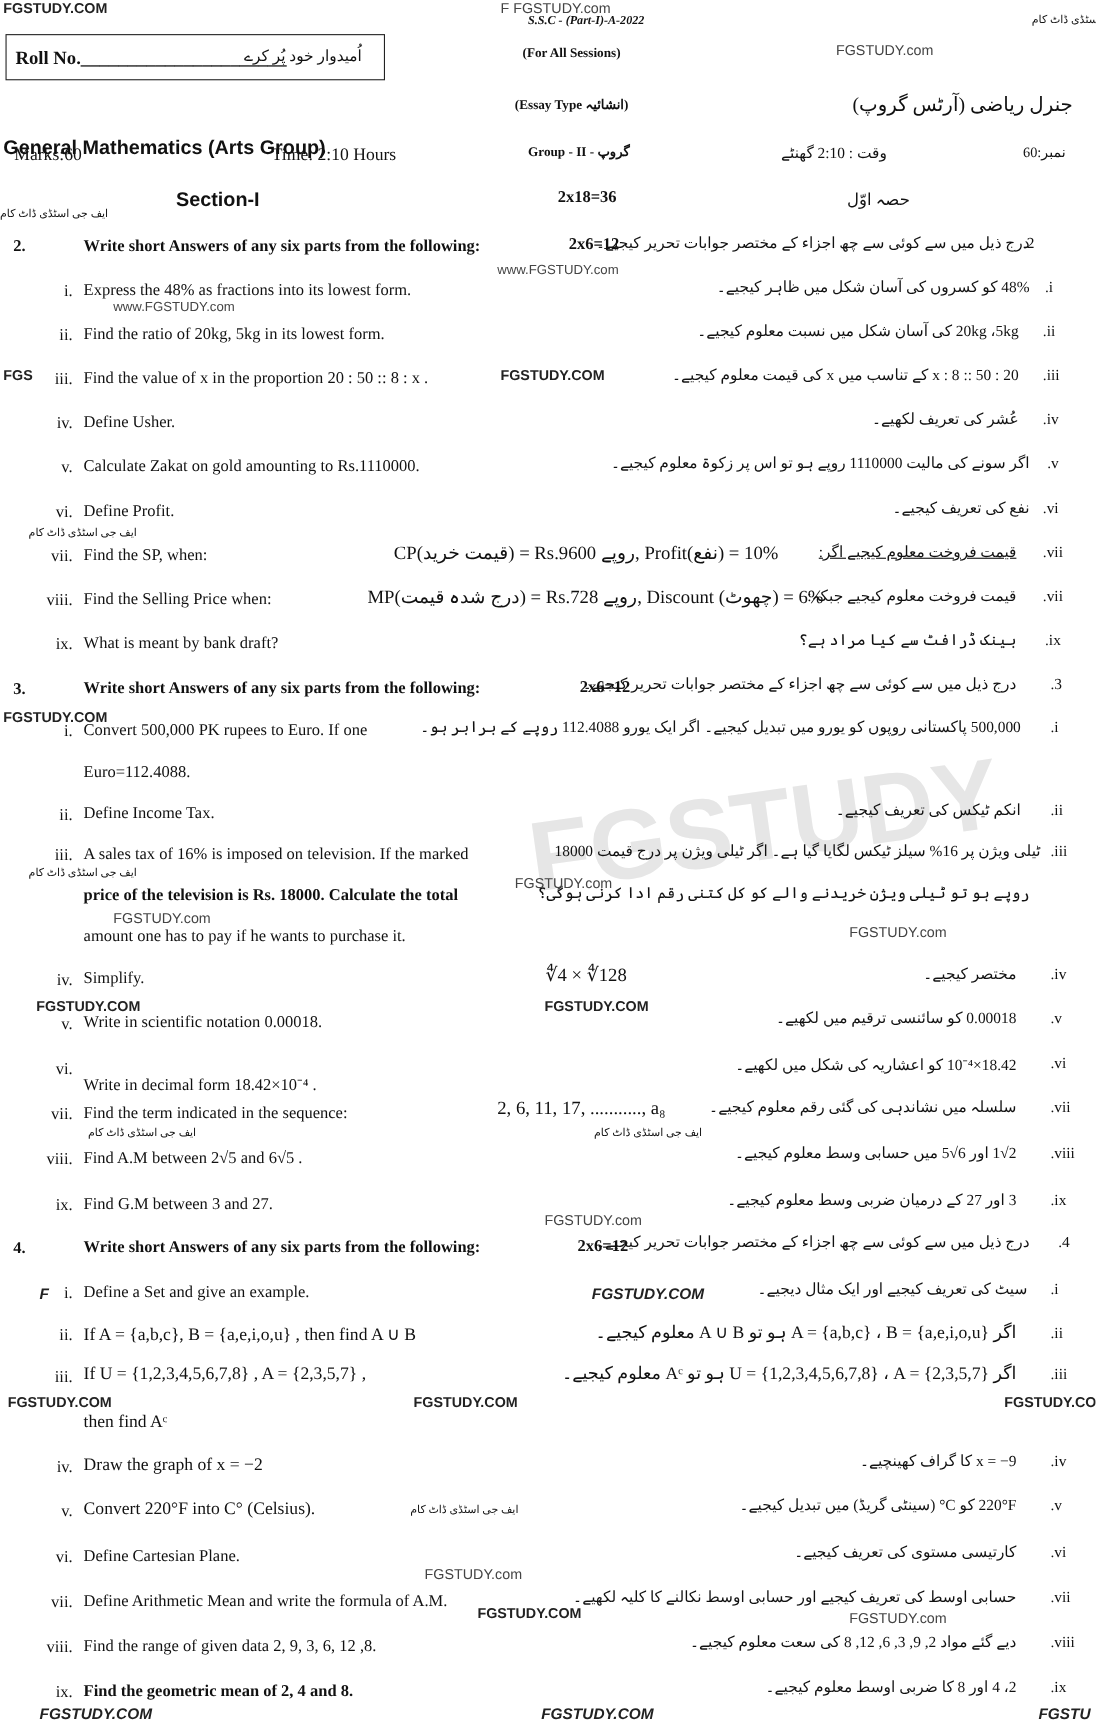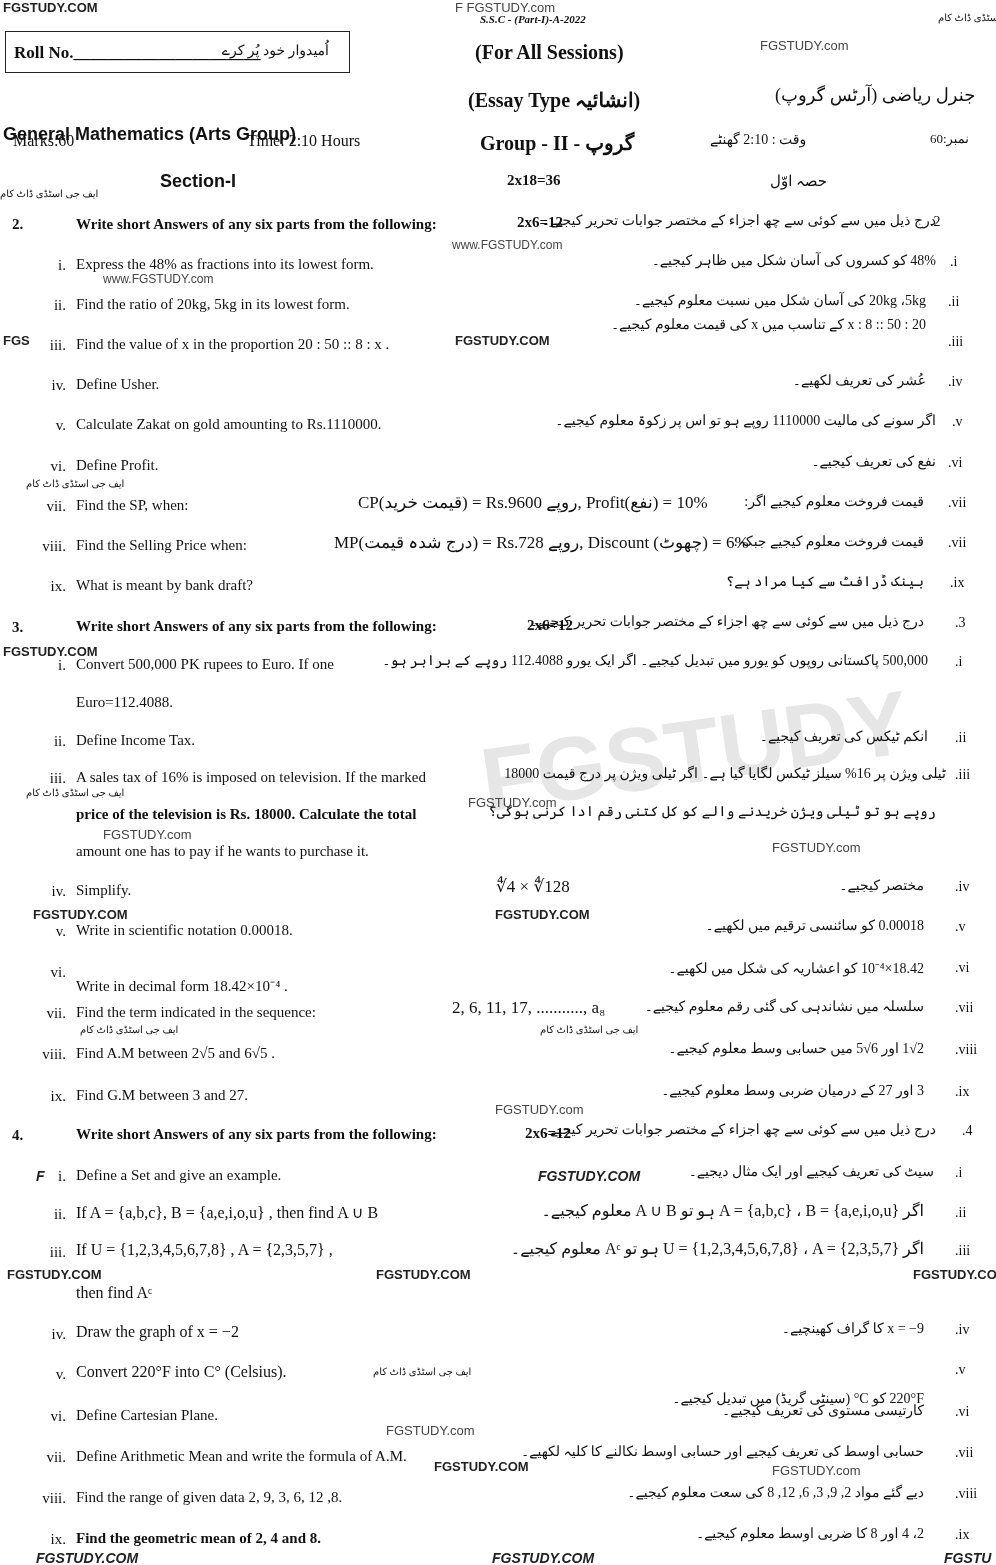--- a/index.html
+++ b/index.html
@@ -14,7 +14,7 @@
   .roll-label { position: absolute; left: 8px; top: 11px; font-weight: bold; font-size: 17px; }
   .roll-urdu { position: absolute; right: 20px; top: 10px; font-size: 14px; direction: rtl; }
   .title-en { font-family: "Liberation Sans", sans-serif; font-weight: bold; font-size: 18px; }
-  .hdr { font-size: 20px; font-weight: bold; }
+  .hdr { font-size: 12px; font-weight: bold; }
   .hdr-normal { font-size: 16px; }
   .section-title { font-family: "Liberation Sans", sans-serif; font-weight: bold; font-size: 18px; }
   .qnum { font-weight: bold; font-size: 15px; }

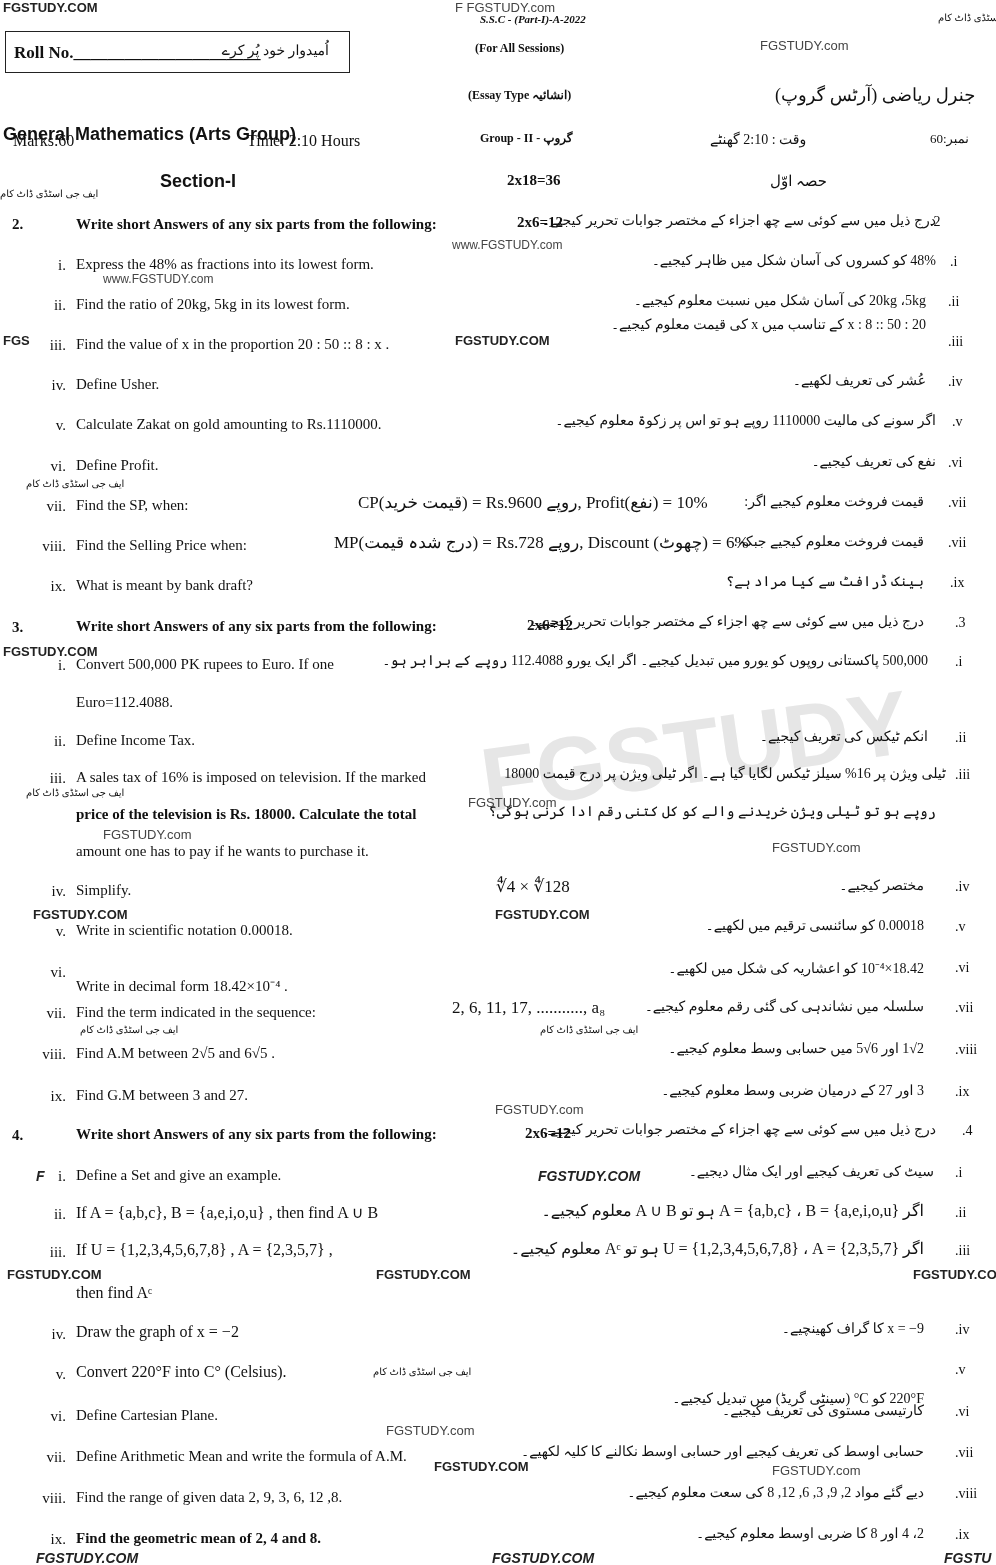--- a/index.html
+++ b/index.html
@@ -85,7 +85,7 @@
   <div class="abs roman" style="left:18px; top:337px;">iii.</div>
   <div class="abs qtext" style="left:76px; top:336px;">Find the value of x in the proportion 20 : 50 :: 8 : x .</div>
   <div class="abs wm" style="left:455px; top:333px;">FGSTUDY.COM</div>
-  <div class="abs urdu" style="right:70px; top:316px;text-align:right;">20 : 50 :: 8 : x کے تناسب میں x کی قیمت معلوم کیجیے۔</div>
+  <div class="abs urdu" style="right:70px; top:332px;text-align:right;">20 : 50 :: 8 : x کے تناسب میں x کی قیمت معلوم کیجیے۔</div>
   <div class="abs uroman" style="left:948px; top:334px;">.iii</div>
 
   <div class="abs roman" style="left:18px; top:377px;">iv.</div>

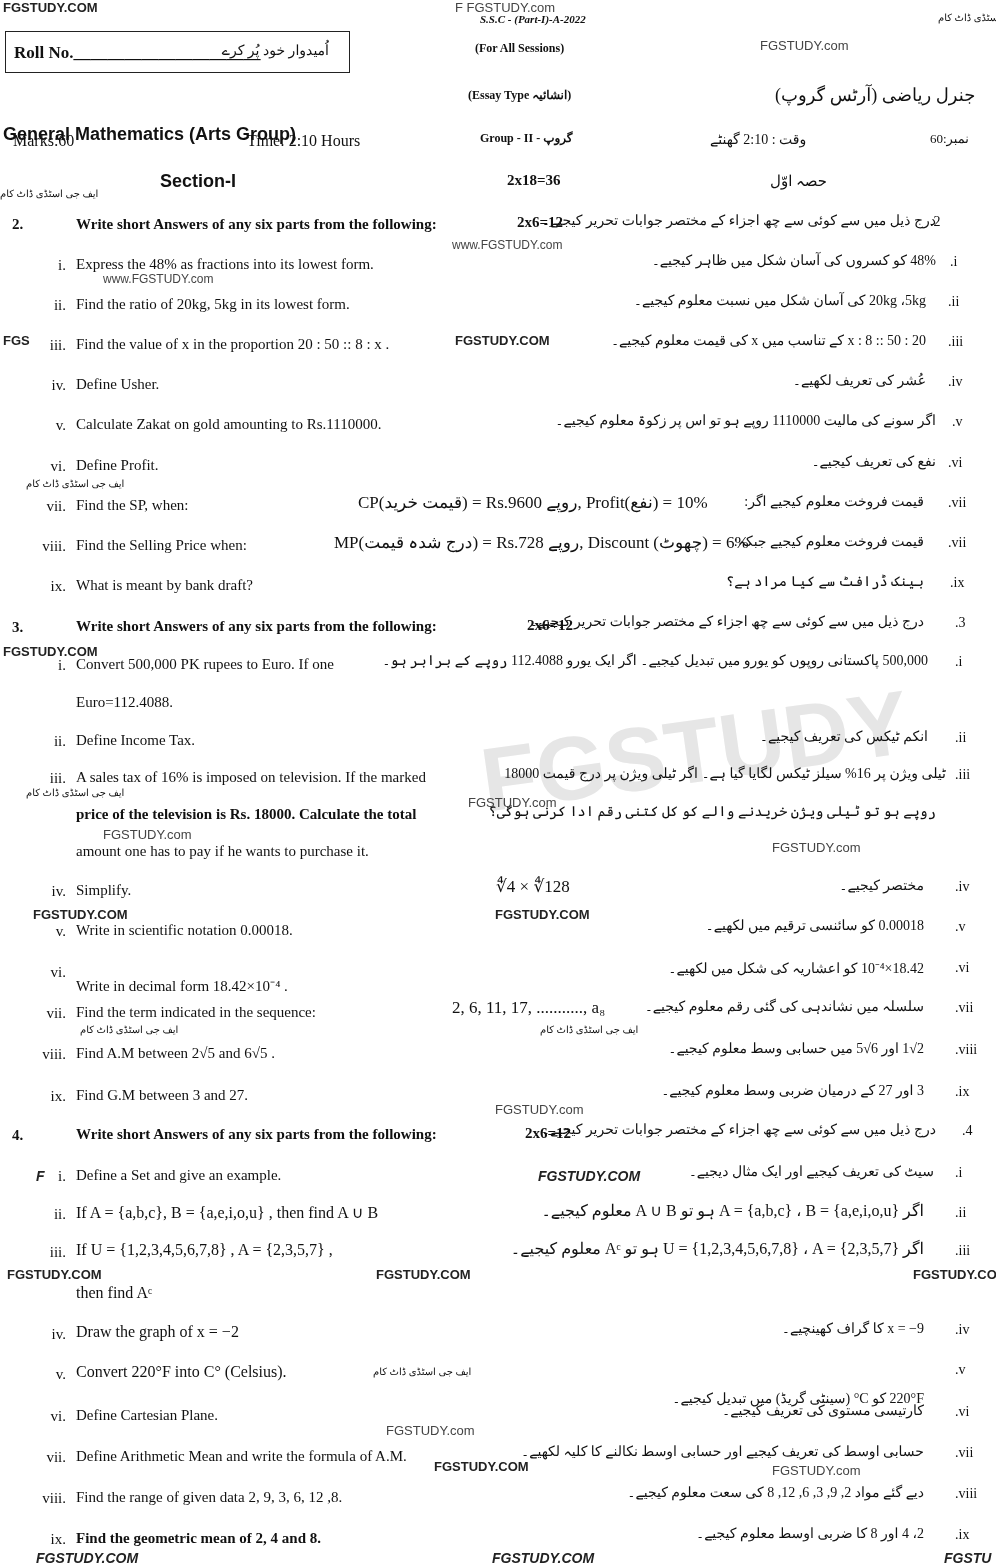--- a/index.html
+++ b/index.html
@@ -107,7 +107,7 @@
   <div class="abs roman" style="left:18px; top:498px;">vii.</div>
   <div class="abs qtext" style="left:76px; top:497px;">Find the SP, when:</div>
   <div class="abs math" style="left:358px; top:492px;">CP(قیمت خرید) = Rs.9600 روپے, Profit(نفع) = 10%</div>
-  <div class="abs urdu" style="right:72px; top:493px;">قیمت فروخت معلوم کیجیے اگر:</div>
+  <div class="abs urdu" style="right:72px; top:493px;text-decoration:underline;">قیمت فروخت معلوم کیجیے اگر:</div>
   <div class="abs uroman" style="left:948px; top:495px;">.vii</div>
 
   <div class="abs roman" style="left:18px; top:538px;">viii.</div>

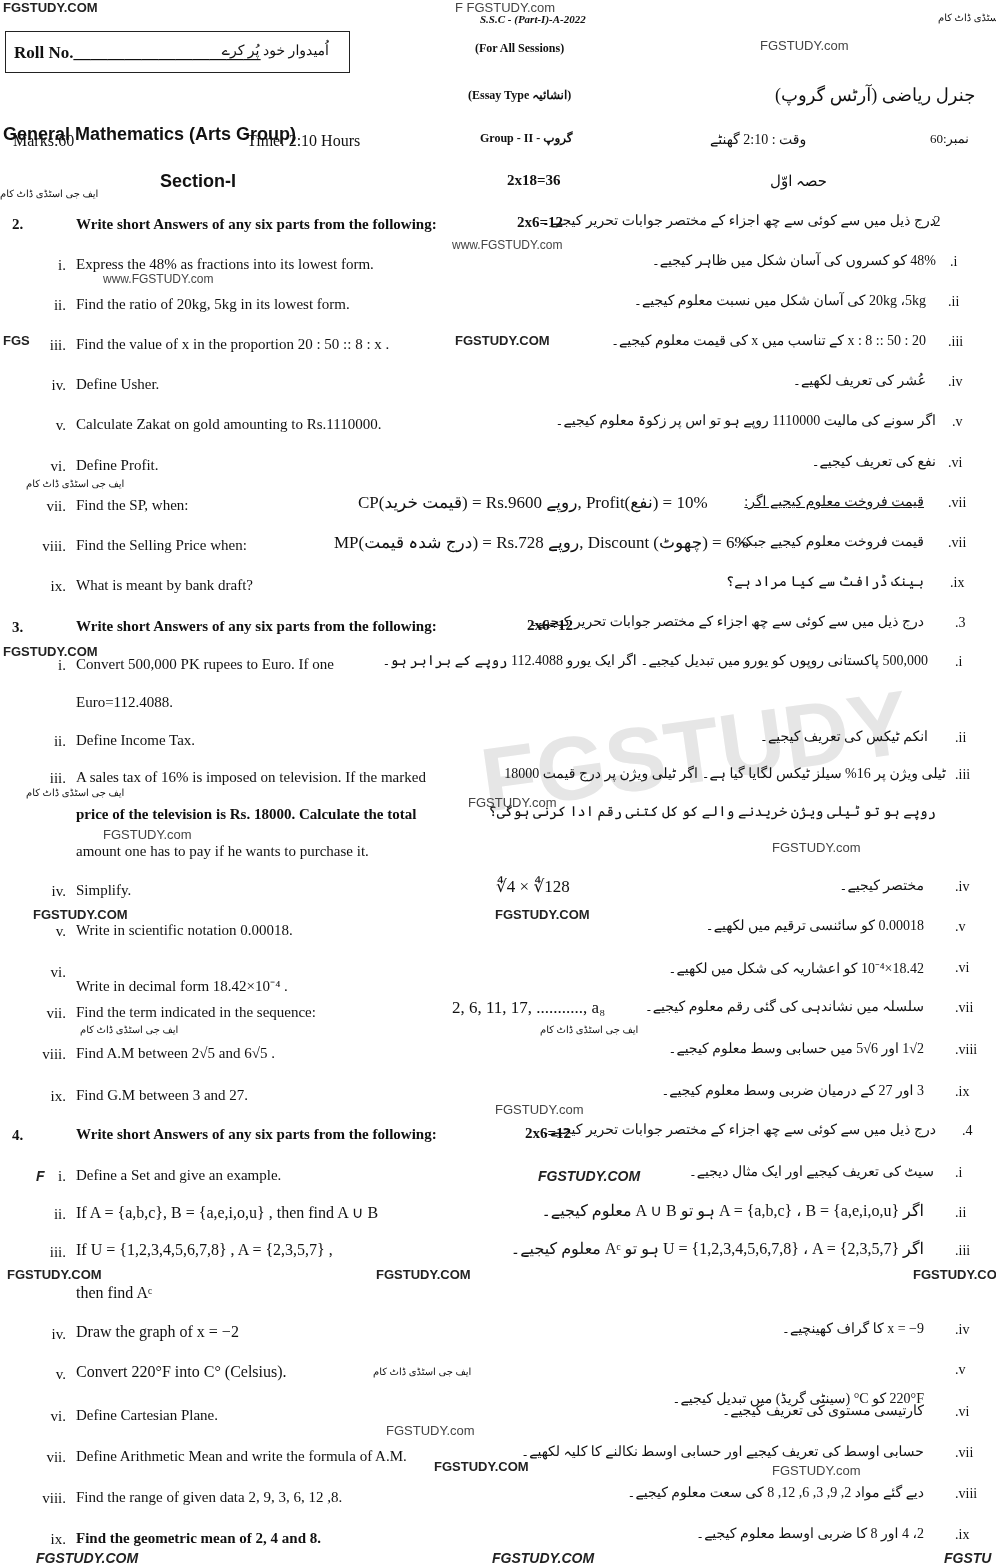--- a/index.html
+++ b/index.html
@@ -227,7 +227,7 @@
   <div class="abs roman" style="left:18px; top:1366px;">v.</div>
   <div class="abs qtext math" style="left:76px; top:1363px; font-size:16px;">Convert 220°F into C° (Celsius).</div>
   <div class="abs small-urdu" style="left:373px; top:1366px;">ایف جی اسٹڈی ڈاٹ کام</div>
-  <div class="abs urdu" style="right:72px; top:1360px;margin-top:30px;">220°F کو C° (سینٹی گریڈ) میں تبدیل کیجیے۔</div>
+  <div class="abs urdu" style="right:72px; top:1360px;">220°F کو C° (سینٹی گریڈ) میں تبدیل کیجیے۔</div>
   <div class="abs uroman" style="left:955px; top:1362px;">.v</div>
 
   <div class="abs roman" style="left:18px; top:1408px;">vi.</div>

